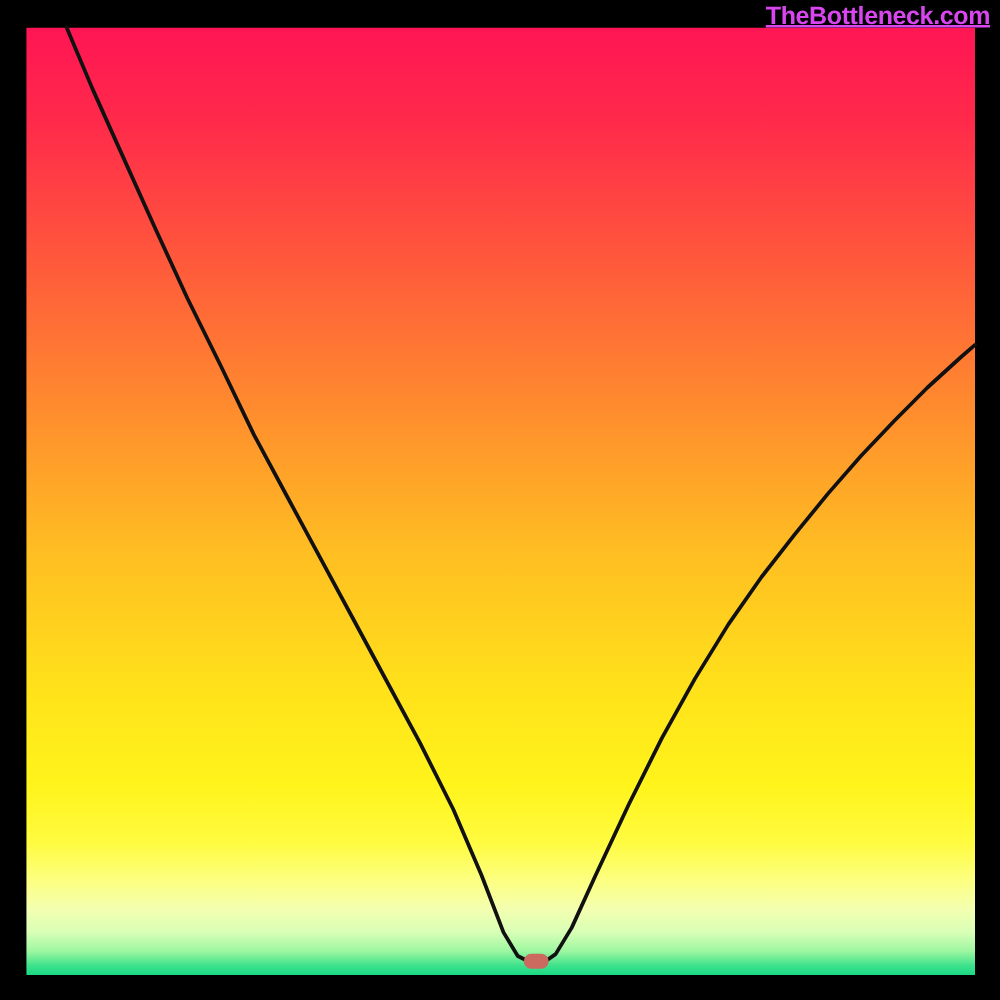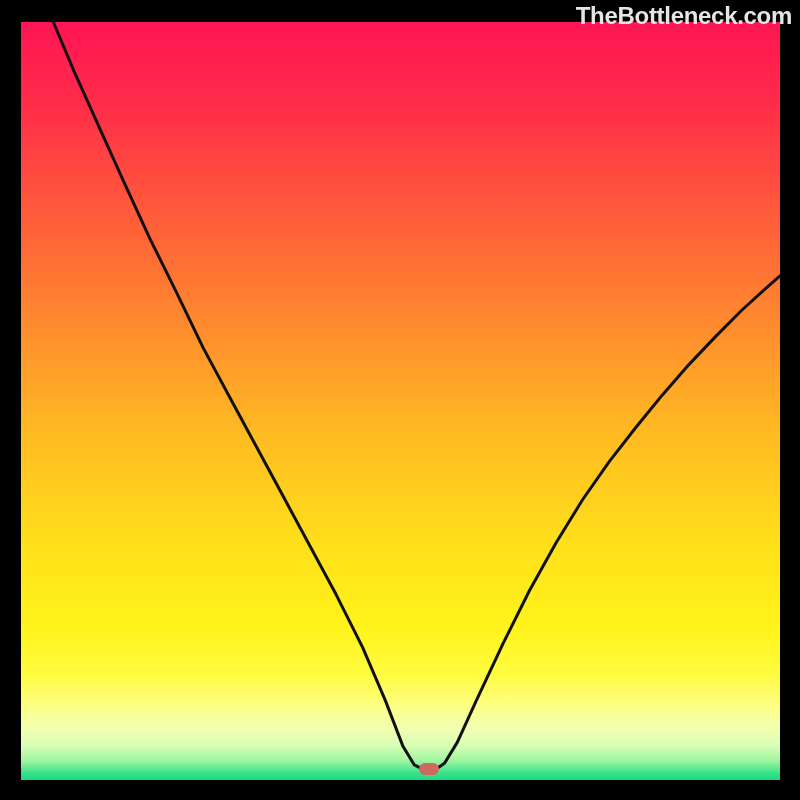--- a/index.html
+++ b/index.html
@@ -20,11 +20,12 @@
     position: absolute;
     top: 2px;
     right: 8px;
-    color: #e5e5e5;
-    font-size: 24px;
+    color: #d946ef;
+    font-size: 20px;
     font-weight: 600;
     letter-spacing: -0.3px;
     z-index: 5;
+    text-decoration: underline;
   }
   .plot-area {
     position: absolute;

